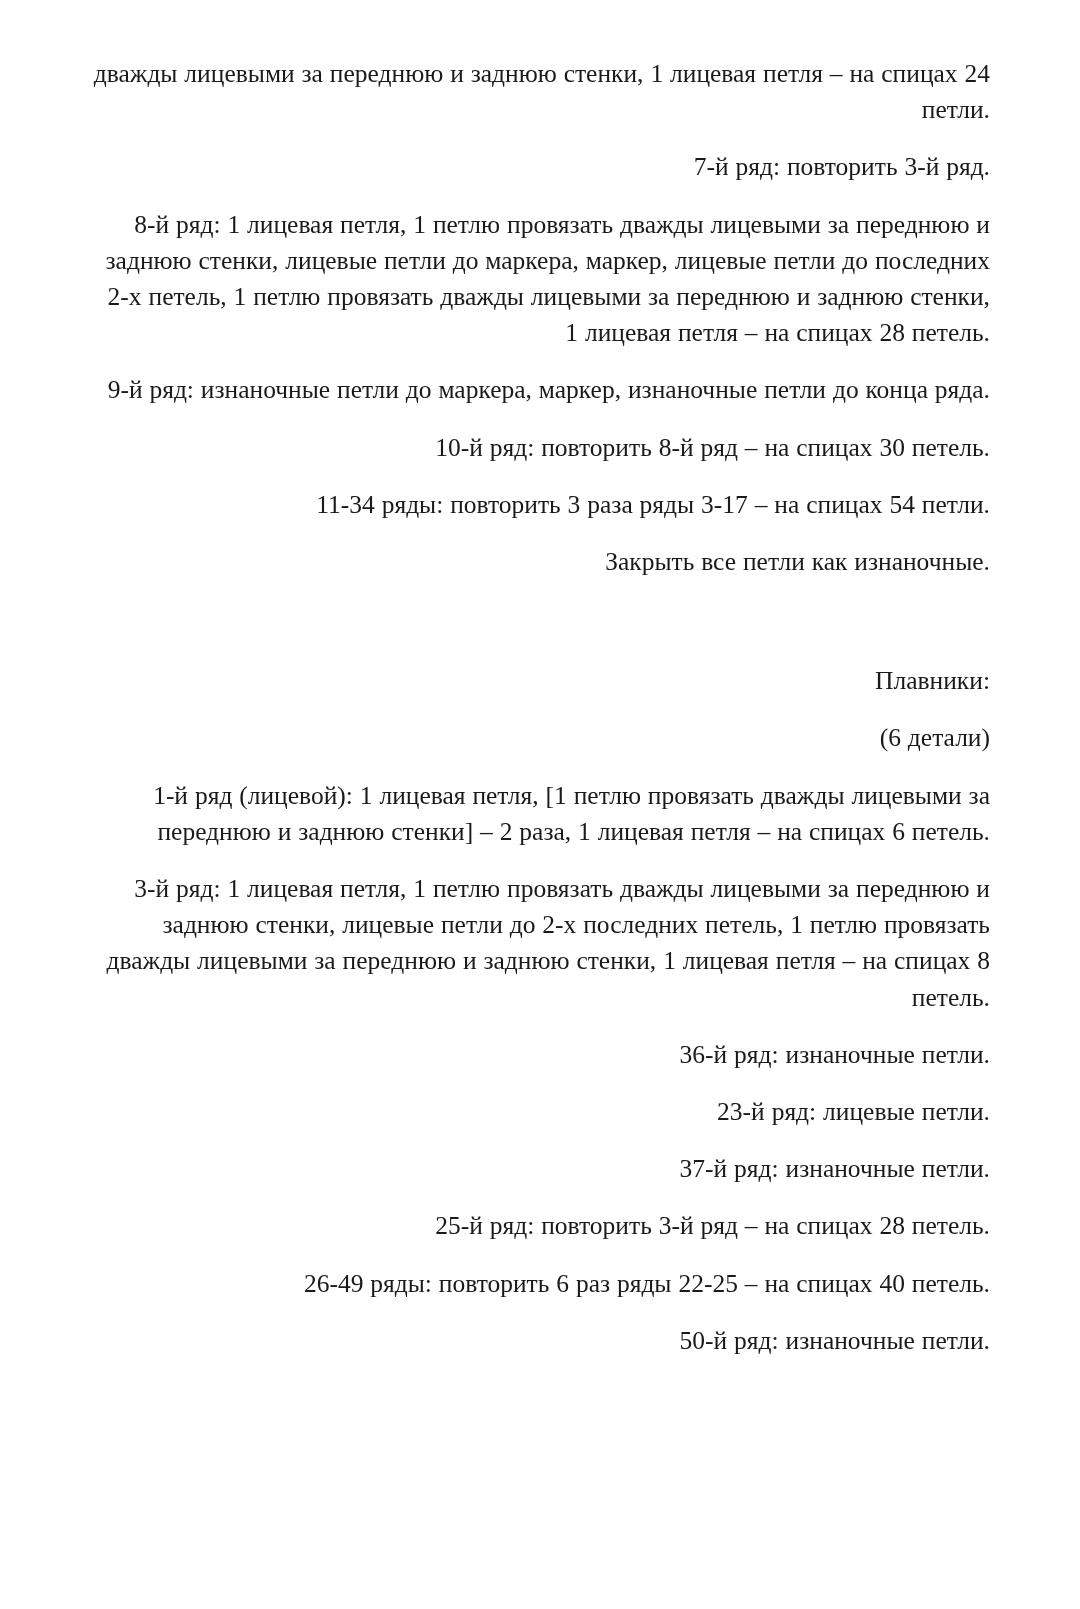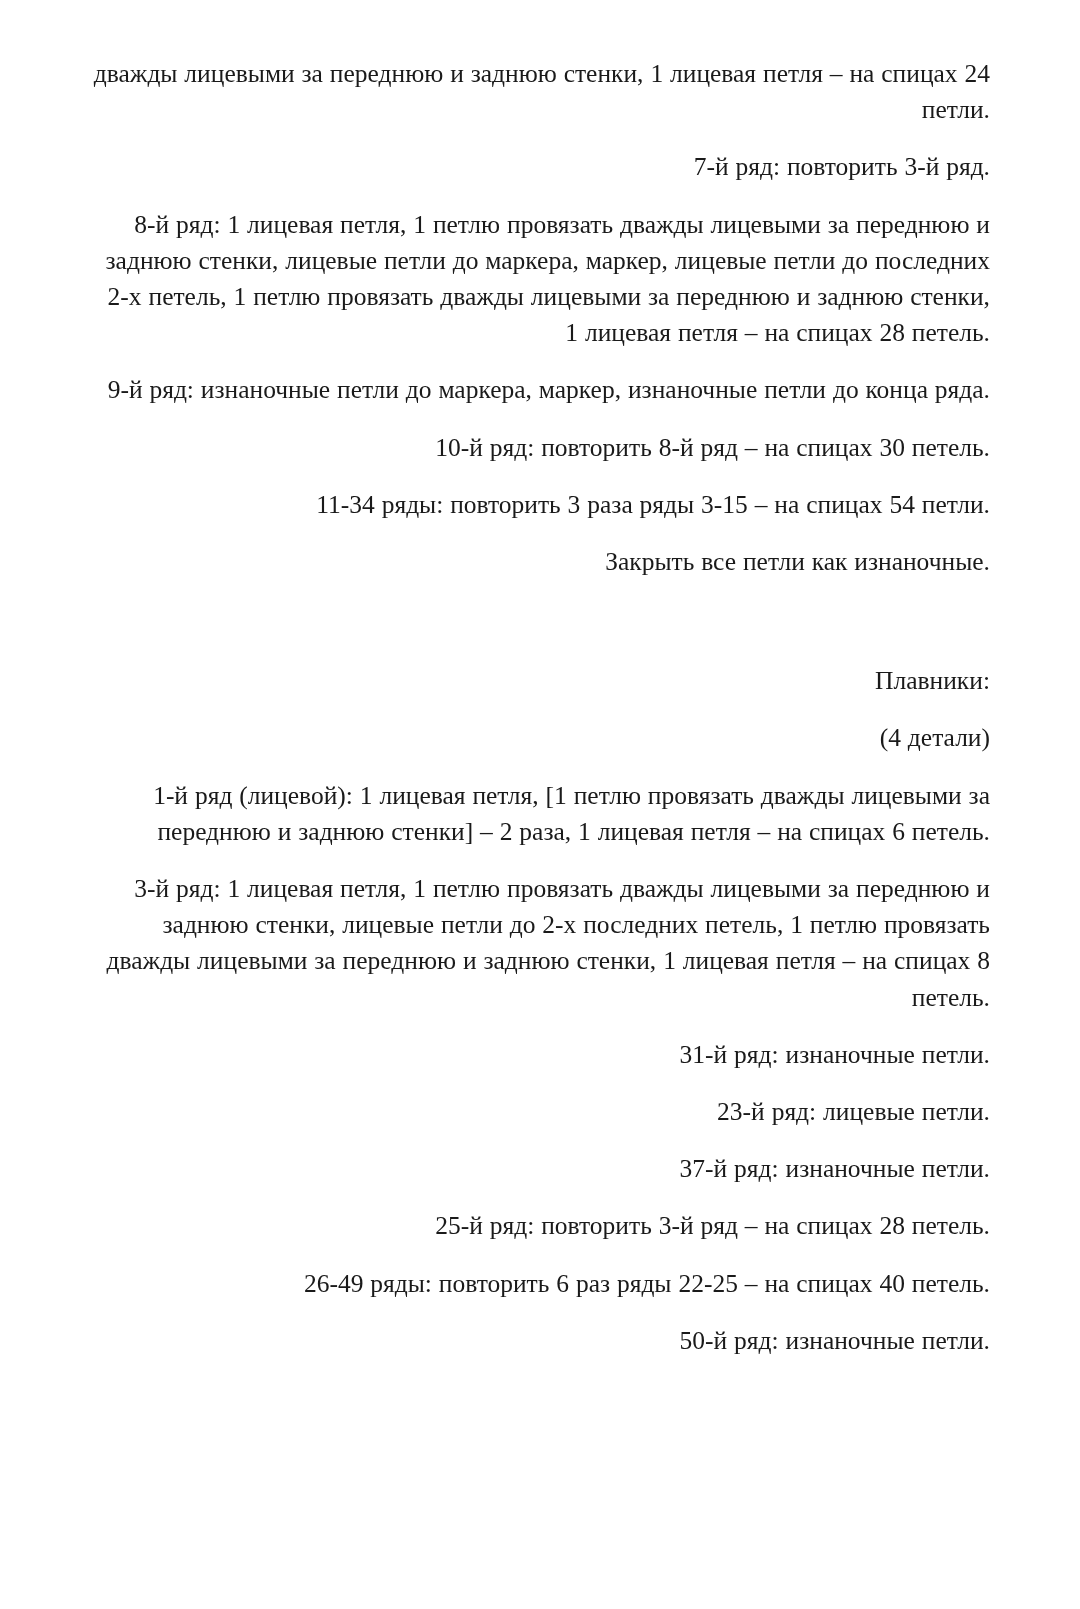--- a/index.html
+++ b/index.html
@@ -45,7 +45,7 @@
       <p class="para">8-й ряд: 1 лицевая петля, 1 петлю провязать дважды лицевыми за переднюю и заднюю стенки, лицевые петли до маркера, маркер, лицевые петли до последних 2-х петель, 1 петлю провязать дважды лицевыми за переднюю и заднюю стенки, 1 лицевая петля – на спицах 28 петель.</p>
       <p class="para">9-й ряд: изнаночные петли до маркера, маркер, изнаночные петли до конца ряда.</p>
       <p class="para">10-й ряд: повторить 8-й ряд – на спицах 30 петель.</p>
-      <p class="para">11-34 ряды: повторить 3 раза ряды 3-15 – на спицах 54 петли.</p>
+      <p class="para">11-34 ряды: повторить 3 раза ряды 3-17 – на спицах 54 петли.</p>
       <p class="para">Закрыть все петли как изнаночные.</p>
       <div class="spacer"></div>
       <p class="para">Плавники:</p>

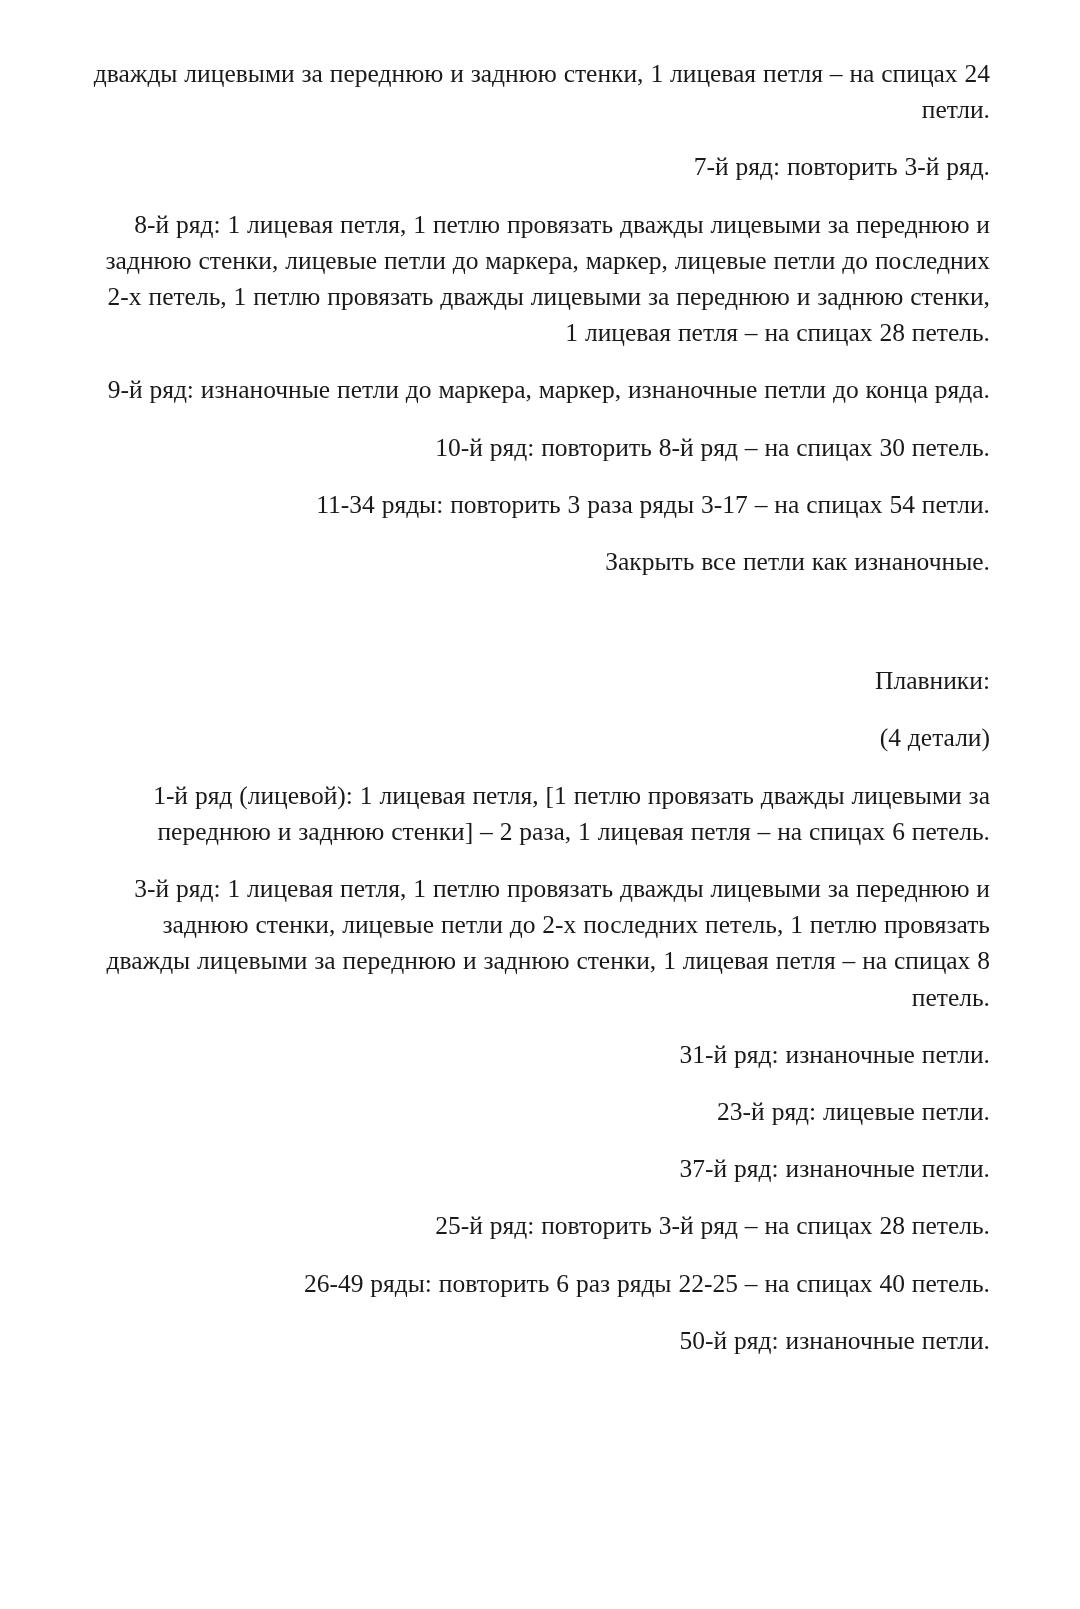--- a/index.html
+++ b/index.html
@@ -49,7 +49,7 @@
       <p class="para">Закрыть все петли как изнаночные.</p>
       <div class="spacer"></div>
       <p class="para">Плавники:</p>
-      <p class="para">(4 детали)</p>
+      <p class="para">(6 детали)</p>
       <p class="para">1-й ряд (лицевой): 1 лицевая петля, [1 петлю провязать дважды лицевыми за переднюю и заднюю стенки] – 2 раза, 1 лицевая петля – на спицах 6 петель.</p>
       <p class="para">3-й ряд: 1 лицевая петля, 1 петлю провязать дважды лицевыми за переднюю и заднюю стенки, лицевые петли до 2-х последних петель, 1 петлю провязать дважды лицевыми за переднюю и заднюю стенки, 1 лицевая петля – на спицах 8 петель.</p>
       <p class="para">31-й ряд: изнаночные петли.</p>

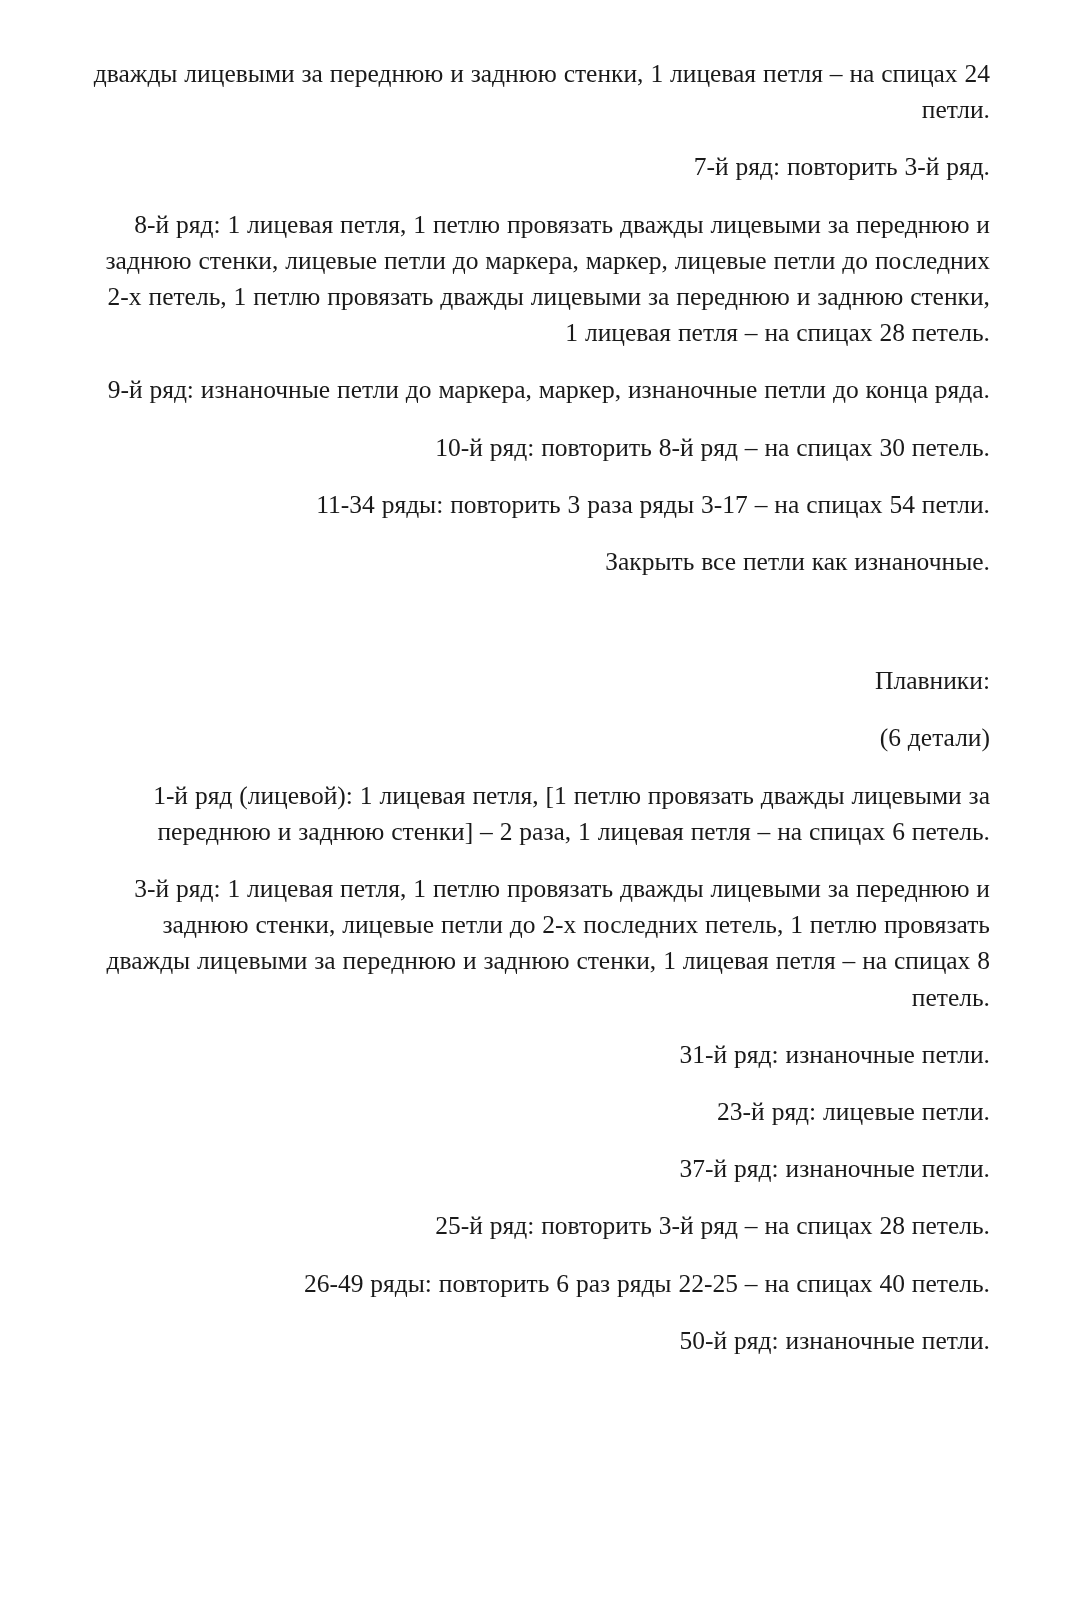--- a/index.html
+++ b/index.html
@@ -52,7 +52,7 @@
       <p class="para">(6 детали)</p>
       <p class="para">1-й ряд (лицевой): 1 лицевая петля, [1 петлю провязать дважды лицевыми за переднюю и заднюю стенки] – 2 раза, 1 лицевая петля – на спицах 6 петель.</p>
       <p class="para">3-й ряд: 1 лицевая петля, 1 петлю провязать дважды лицевыми за переднюю и заднюю стенки, лицевые петли до 2-х последних петель, 1 петлю провязать дважды лицевыми за переднюю и заднюю стенки, 1 лицевая петля – на спицах 8 петель.</p>
-      <p class="para">31-й ряд: изнаночные петли.</p>
+      <p class="para">36-й ряд: изнаночные петли.</p>
       <p class="para">23-й ряд: лицевые петли.</p>
       <p class="para">37-й ряд: изнаночные петли.</p>
       <p class="para">25-й ряд: повторить 3-й ряд – на спицах 28 петель.</p>

